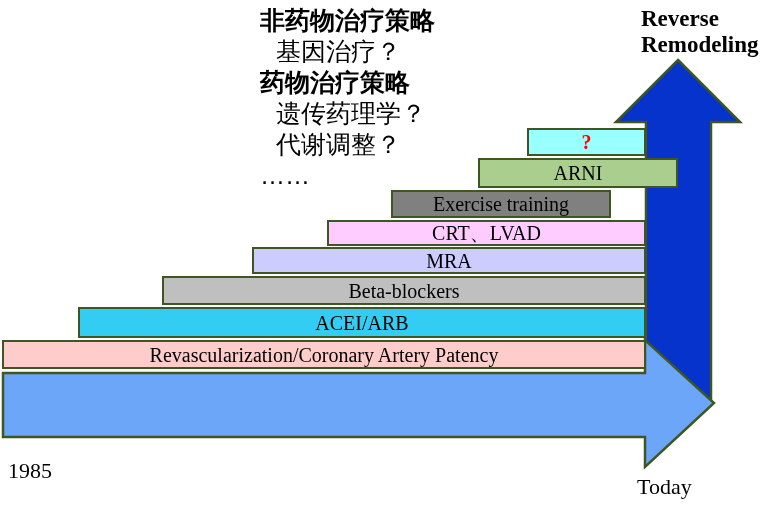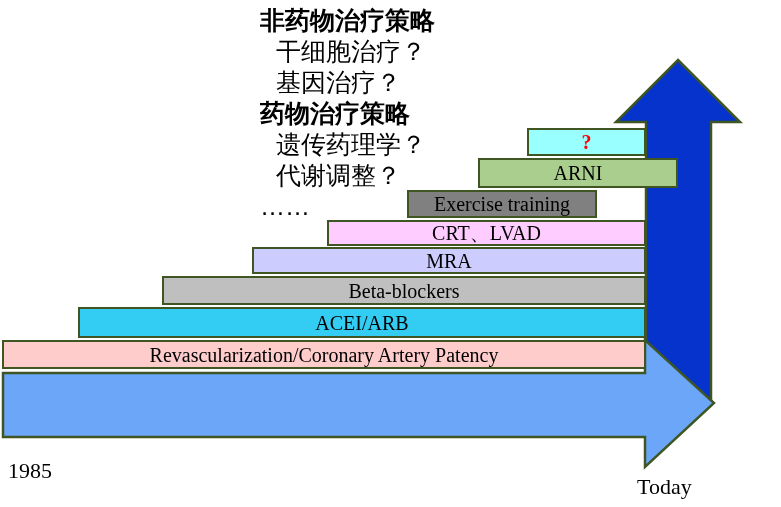--- a/index.html
+++ b/index.html
@@ -104,6 +104,10 @@
       <div class="line">……</div>
     </div>
 
+  <div class="rr">
+    <div>Reverse</div>
+    <div>Remodeling</div>
+  </div>
 
   <div class="year" id="year-start">1985</div>
   <div class="year" id="year-end">Today</div>

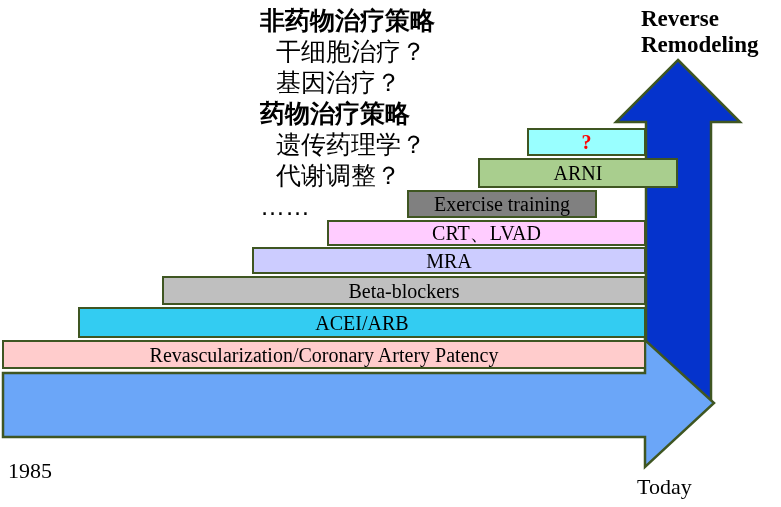--- a/index.html
+++ b/index.html
@@ -96,7 +96,6 @@
 
   <div class="strategy" id="strategy">
       <div class="line bold">非药物治疗策略</div>
-      <div class="line indent">干细胞治疗？</div>
       <div class="line indent">基因治疗？</div>
       <div class="line bold">药物治疗策略</div>
       <div class="line indent">遗传药理学？</div>

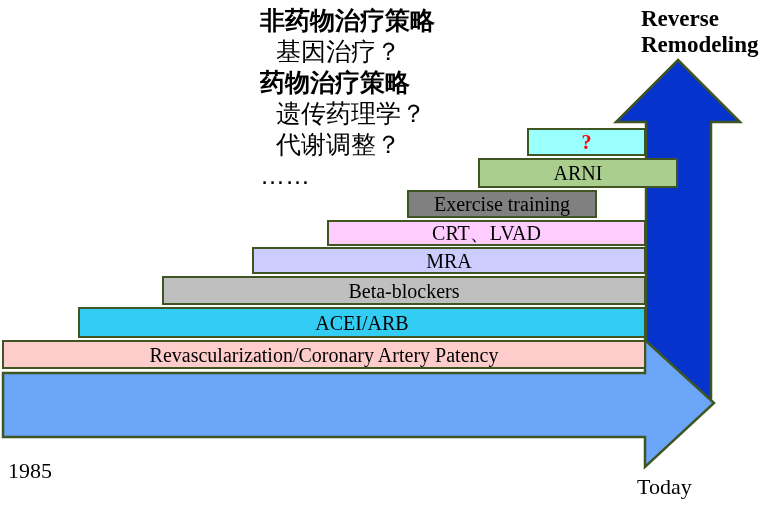--- a/index.html
+++ b/index.html
@@ -74,7 +74,7 @@
       <div class="bar" style="left: 478px; top: 158px; width: 200px; height: 30px; background: rgb(169, 206, 142);">
         <span>ARNI</span>
       </div>
-      <div class="bar" style="left: 407px; top: 190px; width: 190px; height: 28px; background: rgb(128, 128, 128);">
+      <div class="bar" style="left: 391px; top: 190px; width: 220px; height: 28px; background: rgb(128, 128, 128);">
         <span>Exercise training</span>
       </div>
       <div class="bar" style="left: 327px; top: 220px; width: 319px; height: 26px; background: rgb(255, 204, 255);">

